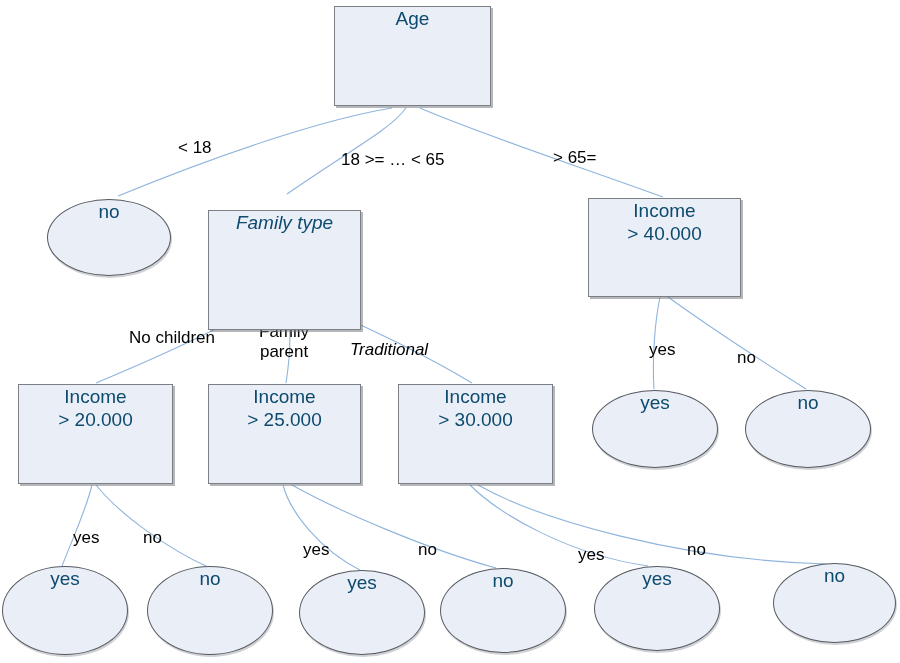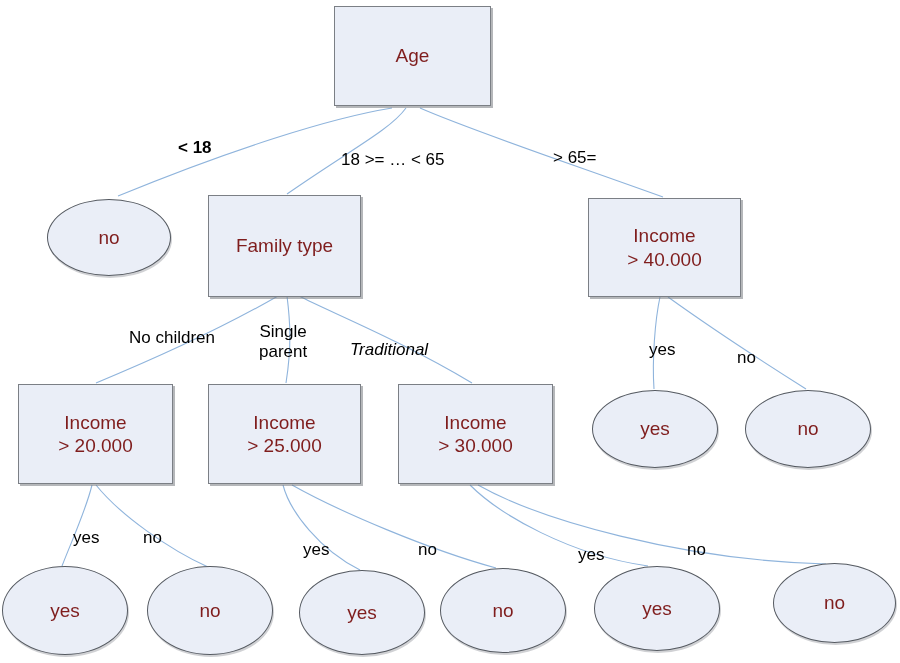--- a/index.html
+++ b/index.html
@@ -32,12 +32,11 @@
     position: absolute;
     box-sizing: border-box;
     display: flex;
-    align-items: center;
     justify-content: center;
     text-align: center;
     line-height: 1.22;
     font-size: 19px;
-    color: #7f1d1d;
+    color: #0c4a6e;
     background: #eaeef7;
   }
   .node.rect {

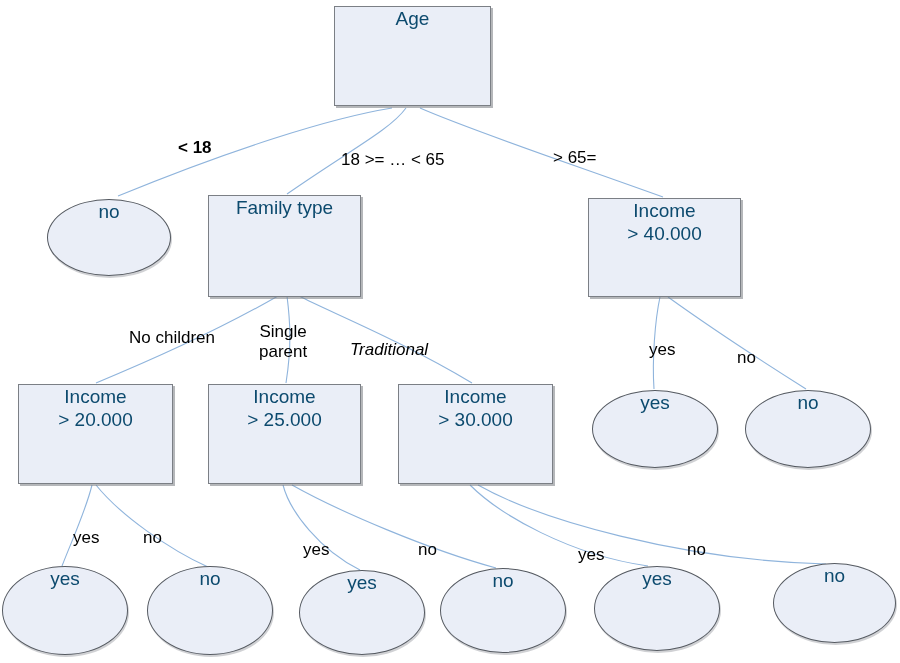--- a/index.html
+++ b/index.html
@@ -81,7 +81,7 @@
       <path d="M 470 485 C 500 515, 570 555, 648 566" fill="none" stroke="#8fb4dc" stroke-width="1.1"></path>
       <path d="M 478 485 C 540 520, 680 560, 826 564" fill="none" stroke="#8fb4dc" stroke-width="1.1"></path>
     </svg>
-<div class="edge-label" style="left: 178px; top: 138px; font-weight: bold;">&lt; 18</div>
+<div class="edge-label" style="left: 178px; top: 138px;">&lt; 18</div>
     <div class="edge-label" style="left: 306px; top: 150px; margin-left: 35px;">18 &gt;= … &lt; 65</div>
     <div class="edge-label" style="left: 553px; top: 148px; text-align: center;">&gt; 65=</div>
     <div class="edge-label" style="left: 129px; top: 328px;">No children</div>

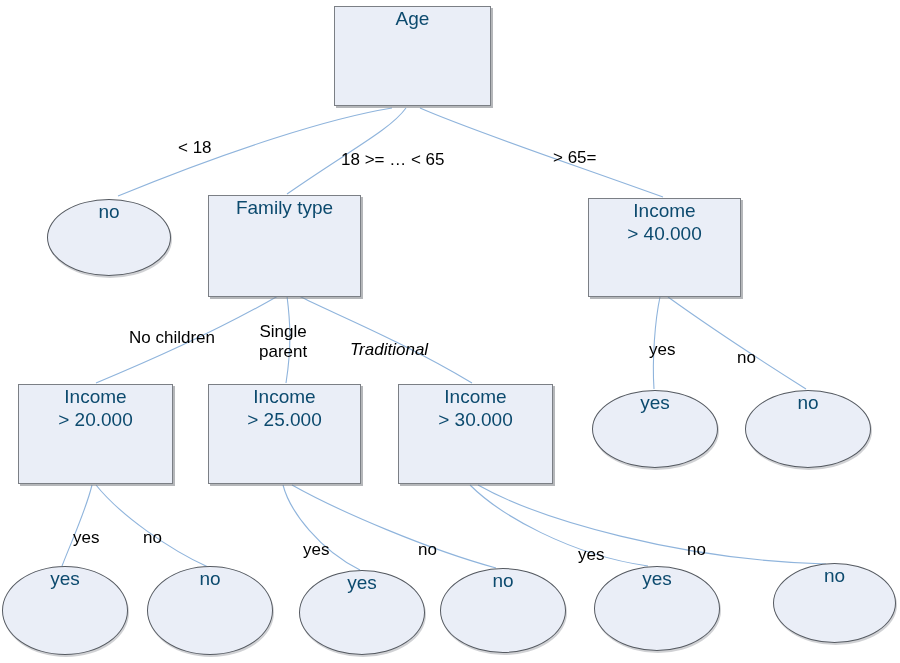--- a/index.html
+++ b/index.html
@@ -102,7 +102,7 @@
     <div class="node ellipse" style="left: 47px; top: 199px; width: 124px; height: 77px; background: rgb(234, 238, 247); border-color: rgb(85, 90, 97);">
       <span class="label">no</span>
     </div>
-    <div class="node rect" style="left: 208px; top: 195px; width: 153px; height: 102px; background: rgb(234, 238, 247); border-color: rgb(123, 127, 133);">
+    <div class="node rect" style="left: 208px; top: 210px; width: 153px; height: 120px; background: rgb(234, 238, 247); border-color: rgb(123, 127, 133); font-style: italic;">
       <span class="label">Family type</span>
     </div>
     <div class="node rect" style="left: 588px; top: 198px; width: 153px; height: 99px; background: rgb(234, 238, 247); border-color: rgb(123, 127, 133);">

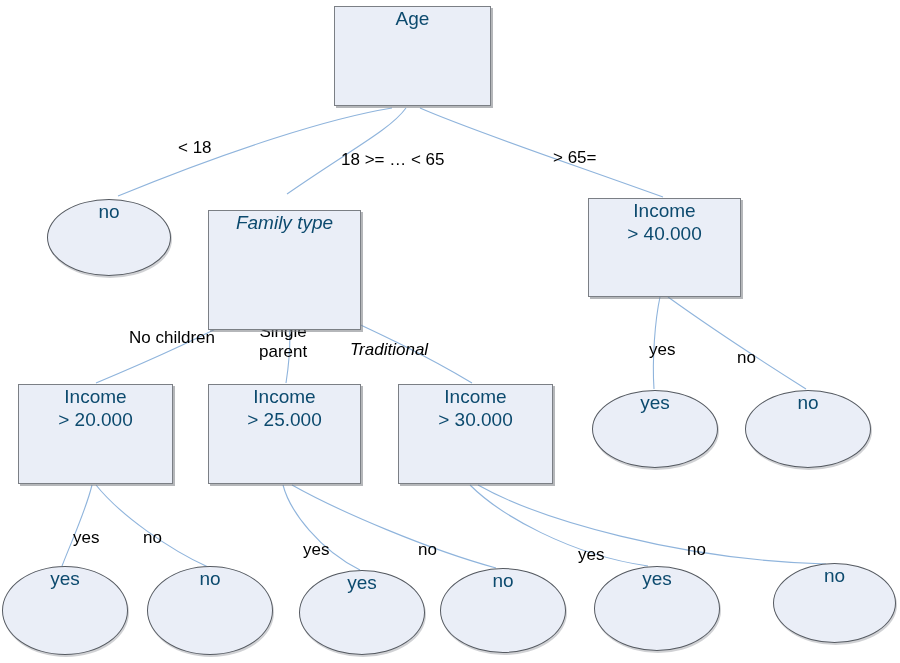--- a/index.html
+++ b/index.html
@@ -85,7 +85,7 @@
     <div class="edge-label" style="left: 306px; top: 150px; margin-left: 35px;">18 &gt;= … &lt; 65</div>
     <div class="edge-label" style="left: 553px; top: 148px; text-align: center;">&gt; 65=</div>
     <div class="edge-label" style="left: 129px; top: 328px;">No children</div>
-    <div class="edge-label" style="left: 259px; top: 322px;">Single
+    <div class="edge-label" style="left: 259px; top: 322px;">Family
 parent</div>
     <div class="edge-label" style="left: 350px; top: 340px; font-style: italic;">Traditional</div>
     <div class="edge-label" style="left: 649px; top: 340px;">yes</div>

